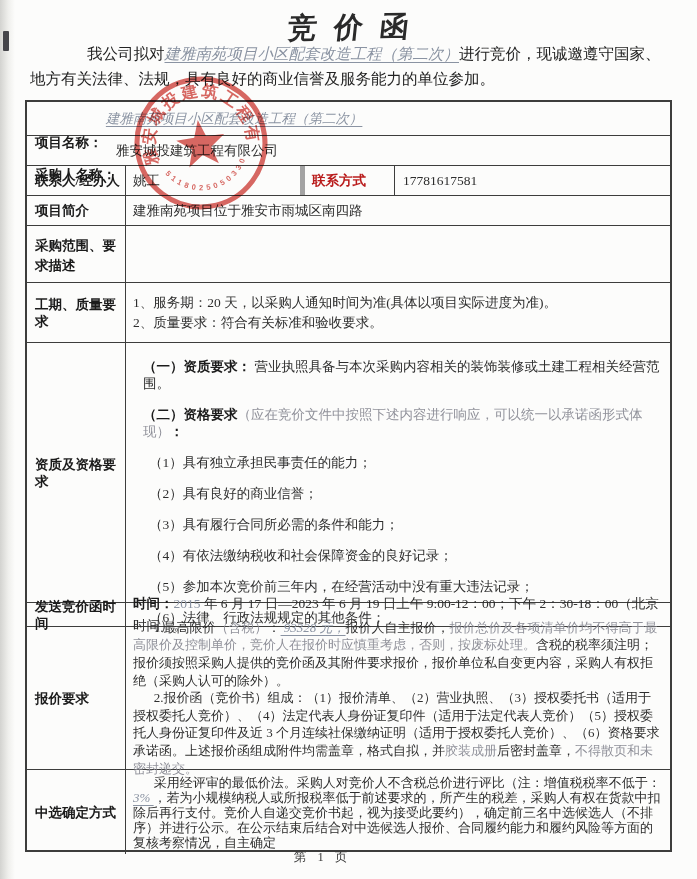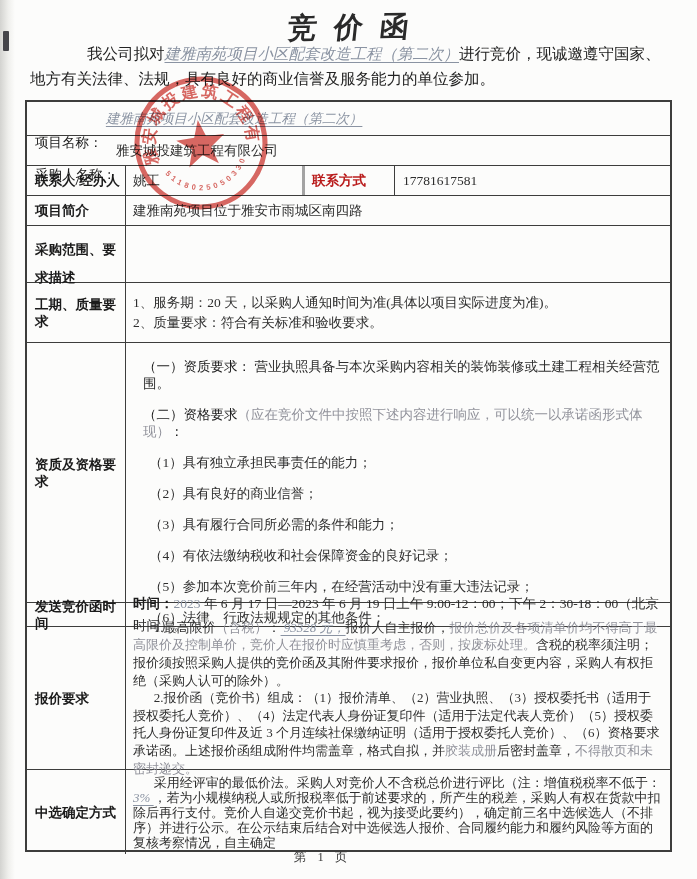--- a/index.html
+++ b/index.html
@@ -26,7 +26,7 @@
         padding:0 6px 0 7px;font-size:13.5px;}
   .cell-content.top{justify-content:flex-start;padding-top:9px;}
   .cell-full{flex:1 1 auto;display:flex;align-items:center;padding-left:8px;font-size:13.5px;}
-  .cell-full .lbl{font-weight:400;color:#1b1b1b;white-space:pre;margin-top:48px;}
+  .cell-full .lbl{font-weight:700;color:#1b1b1b;white-space:pre;margin-top:48px;}
   .cell-mid{flex:0 0 179px;width:179px;border-right:3px solid #a3a3a3;display:flex;align-items:center;
         padding-left:7px;font-size:13.5px;}
   .cell-lab2{flex:0 0 90px;width:90px;border-right:1px solid #3d3d3c;display:flex;align-items:center;

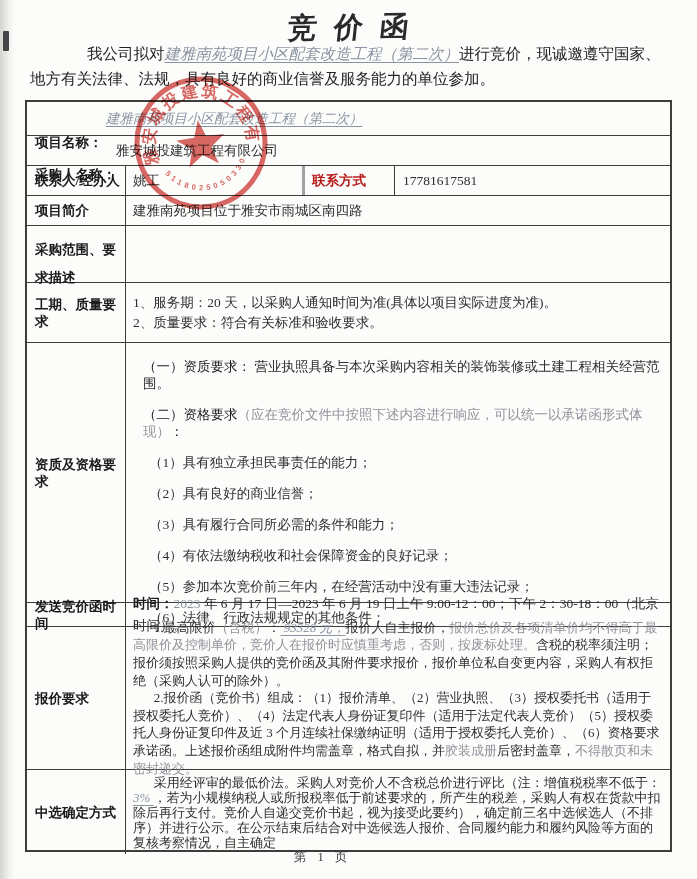--- a/index.html
+++ b/index.html
@@ -27,7 +27,7 @@
   .cell-content.top{justify-content:flex-start;padding-top:9px;}
   .cell-full{flex:1 1 auto;display:flex;align-items:center;padding-left:8px;font-size:13.5px;}
   .cell-full .lbl{font-weight:700;color:#1b1b1b;white-space:pre;margin-top:48px;}
-  .cell-mid{flex:0 0 179px;width:179px;border-right:3px solid #a3a3a3;display:flex;align-items:center;
+  .cell-mid{flex:0 0 179px;width:179px;border-right:5px solid #a3a3a3;display:flex;align-items:center;
         padding-left:7px;font-size:13.5px;}
   .cell-lab2{flex:0 0 90px;width:90px;border-right:1px solid #3d3d3c;display:flex;align-items:center;
         padding-left:7px;font-weight:700;color:#b91c1c;font-size:13.5px;}

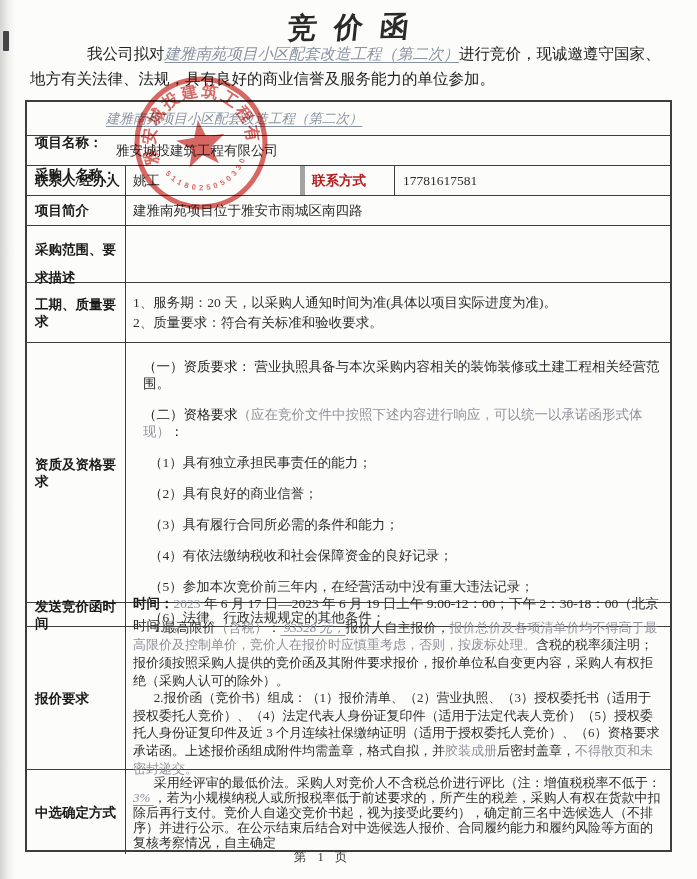--- a/index.html
+++ b/index.html
@@ -21,7 +21,7 @@
   .cell-label{flex:0 0 99px;width:99px;border-right:1px solid #3d3d3c;
         font-weight:700;color:#1b1b1b;font-size:13.5px;
         display:flex;align-items:center;padding:0 3px 0 8px;line-height:17px;}
-  .cell-label.top{align-items:flex-start;padding-top:10px;line-height:28px;}
+  .cell-label.top{align-items:flex-start;padding-top:10px;line-height:20px;}
   .cell-content{flex:1 1 auto;display:flex;flex-direction:column;justify-content:center;
         padding:0 6px 0 7px;font-size:13.5px;}
   .cell-content.top{justify-content:flex-start;padding-top:9px;}

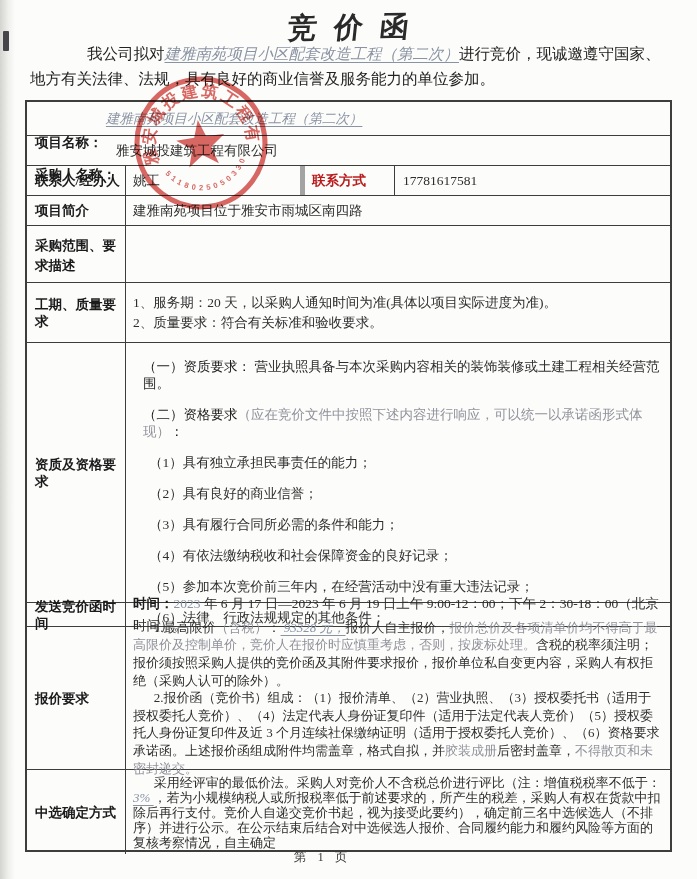--- a/index.html
+++ b/index.html
@@ -43,7 +43,7 @@
   .time-line .tl{font-weight:700;color:#1b1b1b;}
   .seg-fill{color:#8a93a2;}
   .seg-dim{color:#90919a;}
-  .seg-b{font-weight:400;color:#1b1b1b;}
+  .seg-b{font-weight:700;color:#1b1b1b;}
   .seg-u{text-decoration:underline;text-underline-offset:3px;font-style:italic;}
   .footer{position:absolute;left:0;top:849px;width:645px;text-align:center;
         font-size:12.5px;letter-spacing:4px;color:#3b3b3b;}

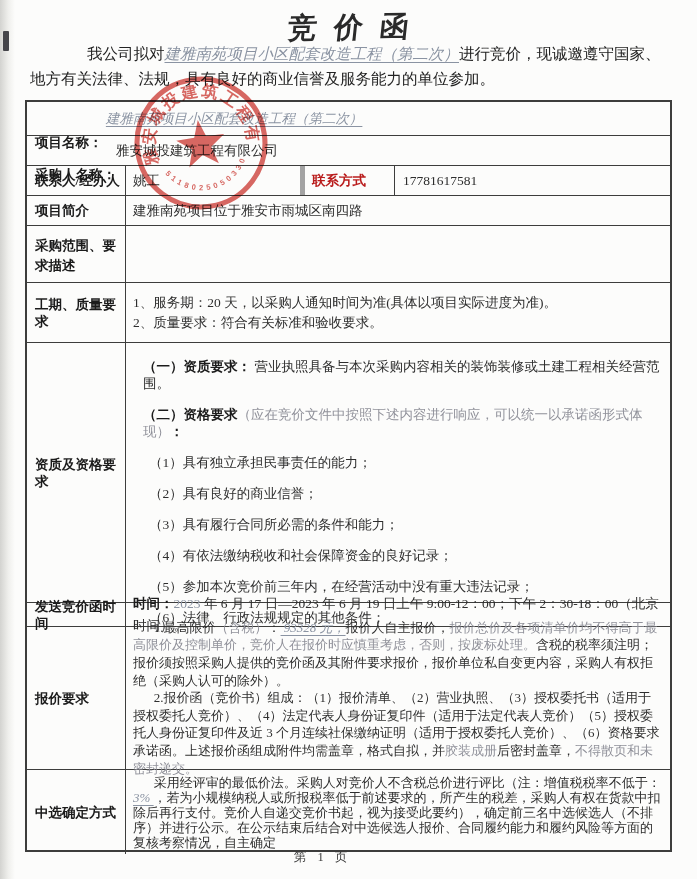--- a/index.html
+++ b/index.html
@@ -121,7 +121,7 @@
     <div class="trow" style="height:24px">
       <div class="cell cell-label">发送竞价函时间</div>
       <div class="cell cell-content">
-        <div class="time-line"><span class="tl">时间：</span><span><span class="seg-fill">2023</span><span> 年 6 月 17 日—2023 年 6 月 19 日上午 9:00-12：00；下午 2：30-18：00（北京时间）。</span></span></div>
+        <div class="time-line"><span class="tl">时间：</span><span><span class="seg-fill">2015</span><span> 年 6 月 17 日—2023 年 6 月 19 日上午 9:00-12：00；下午 2：30-18：00（北京时间）。</span></span></div>
       </div>
     </div>
 

